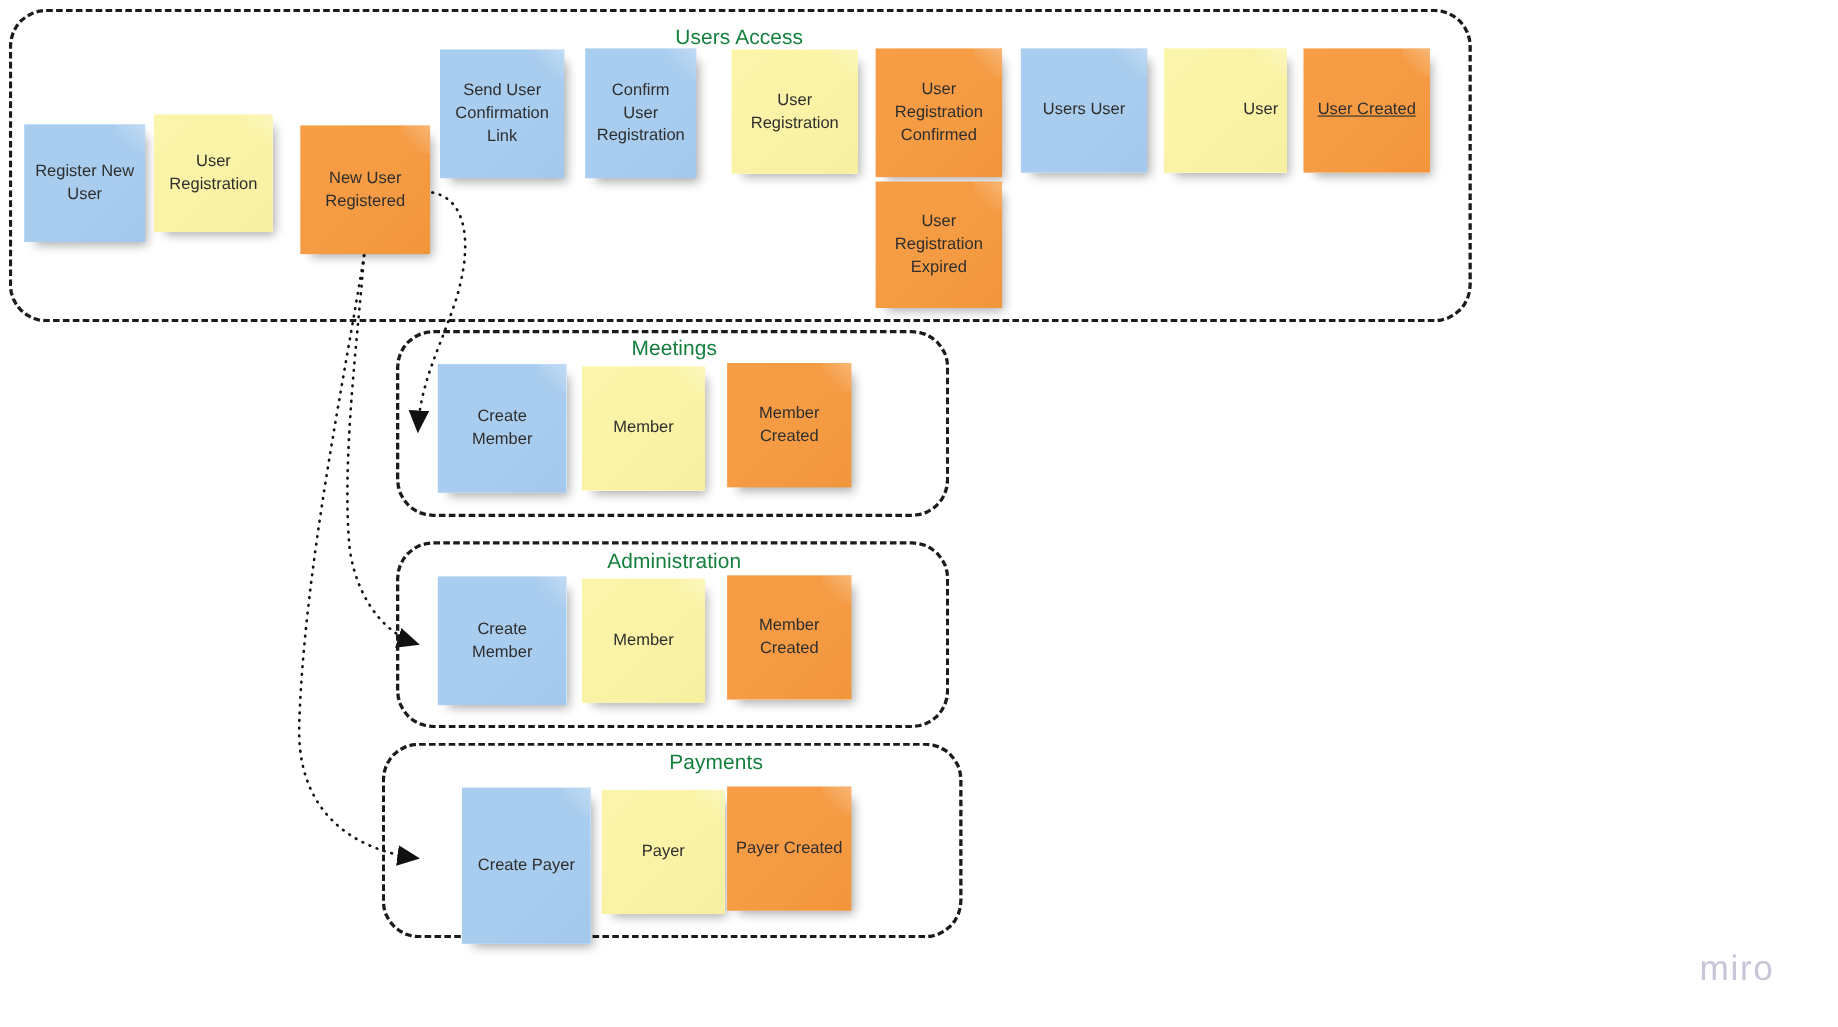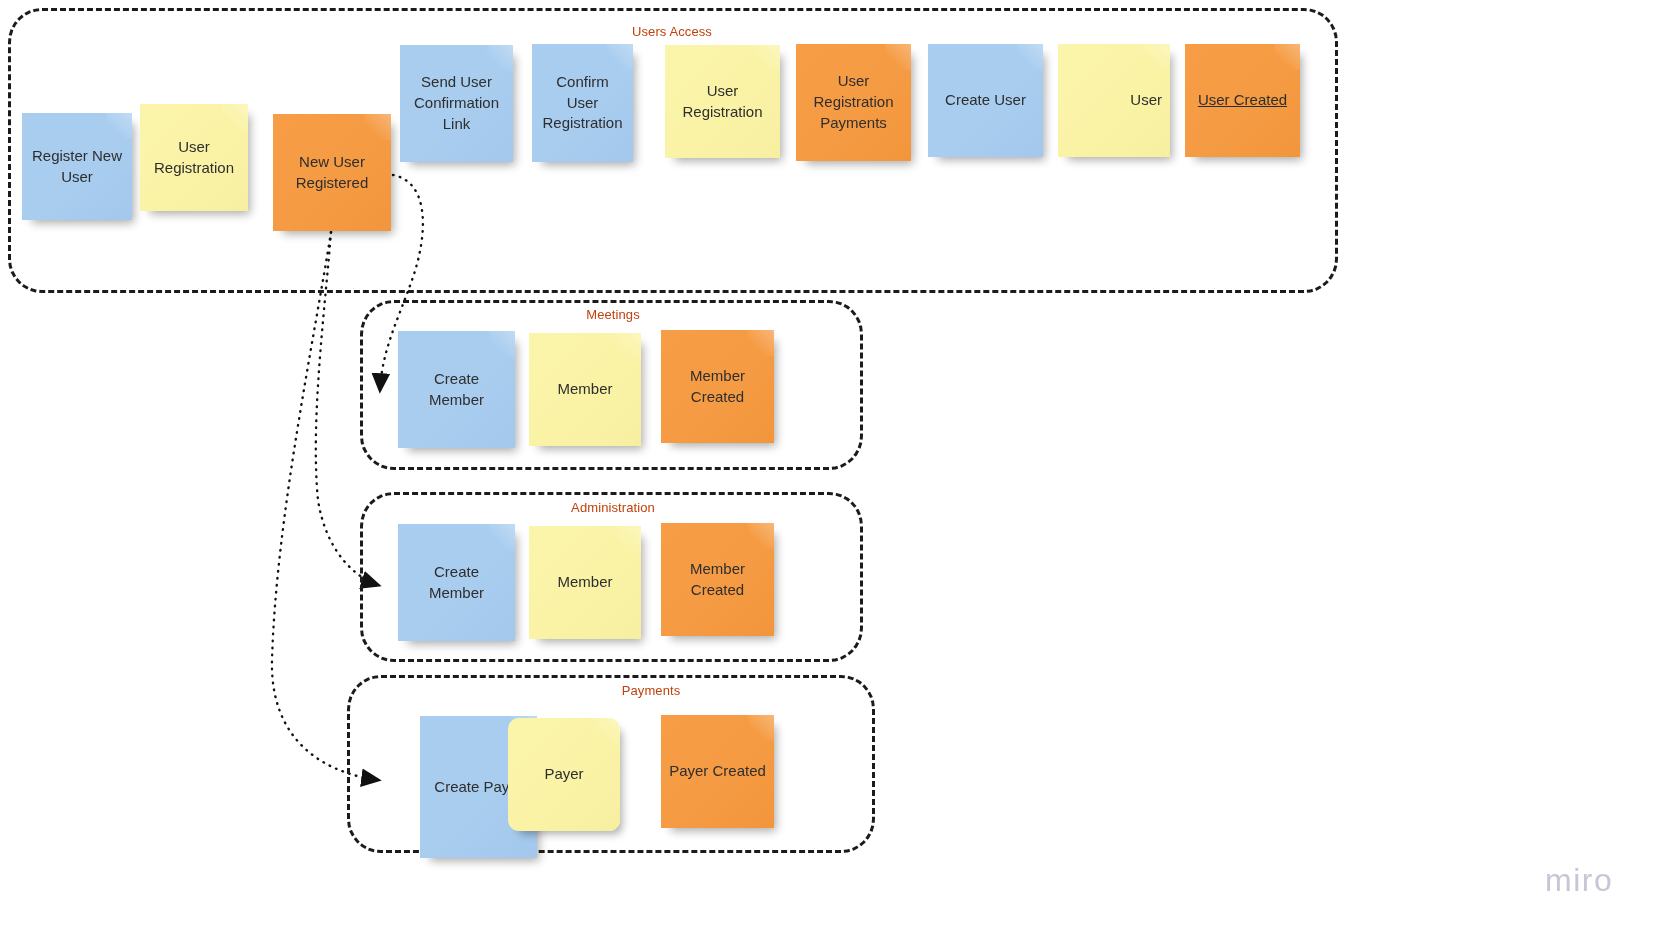--- a/index.html
+++ b/index.html
@@ -29,8 +29,8 @@
   }
   .frame-title {
     position: absolute;
-    font-size: 13px;
-    color: #c2410c;
+    font-size: 19px;
+    color: #15803d;
     white-space: nowrap;
     transform: translateX(-50%);
     letter-spacing: 0.1px;

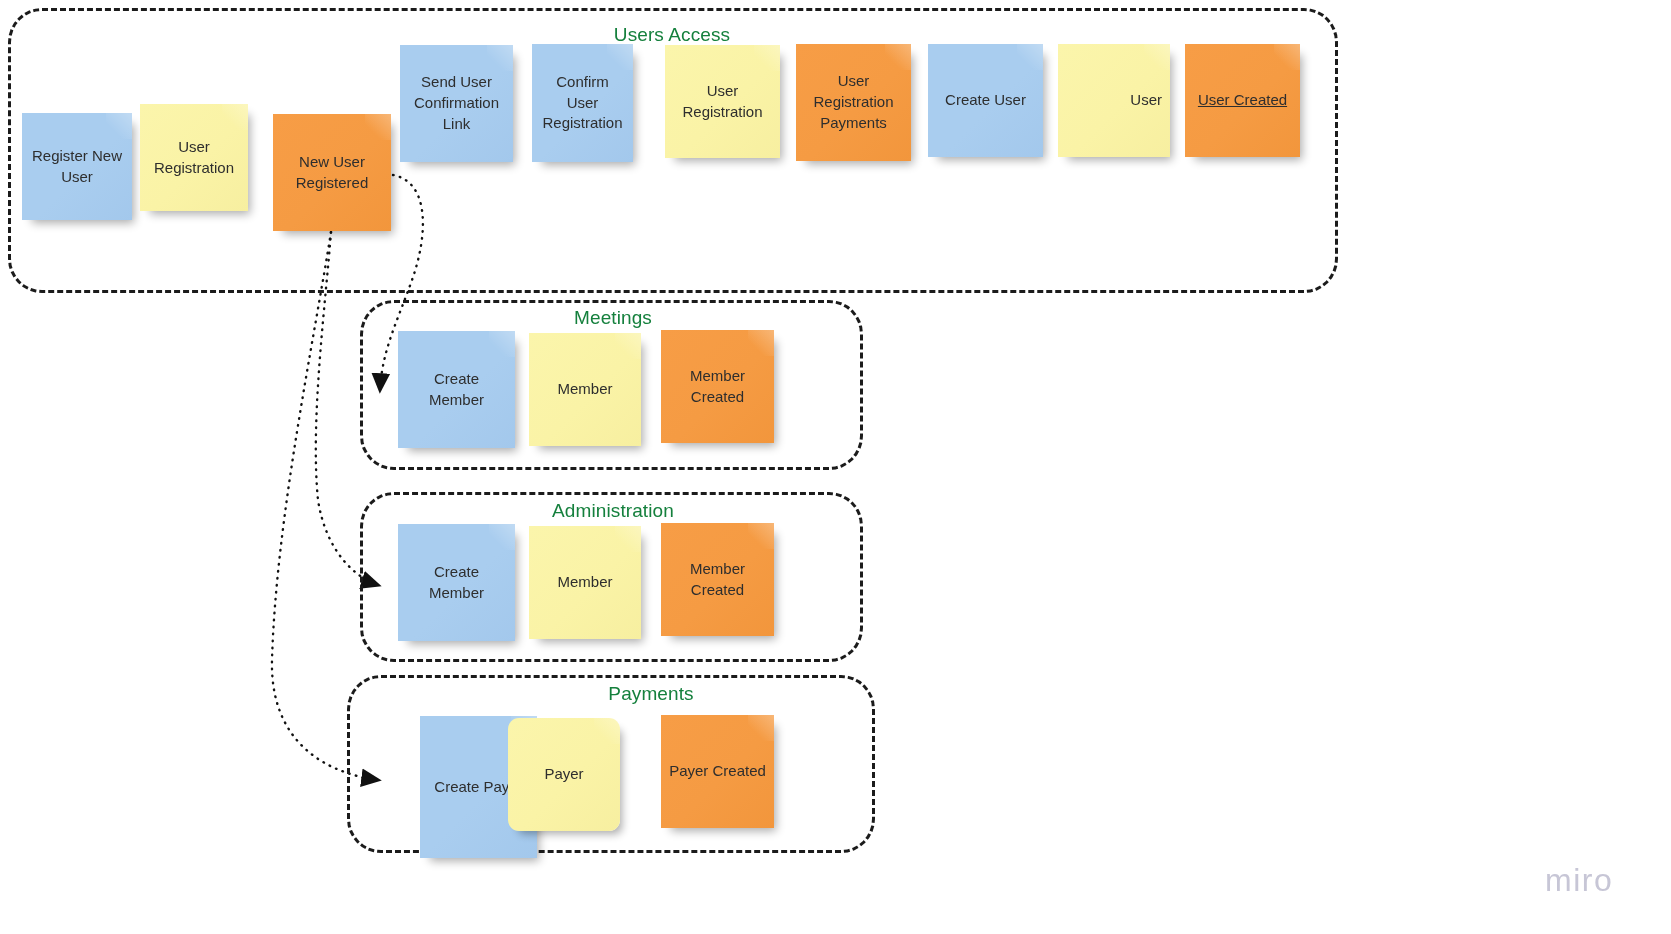--- a/index.html
+++ b/index.html
@@ -130,7 +130,7 @@
   </div>
 
   <div class="note orange" style="left:796px; top:44px; width:115px; height:117px;">
-    <span class="txt">User Registration Payments</span>
+    <span class="txt">User Registration Confirmed</span>
   </div>
 
 

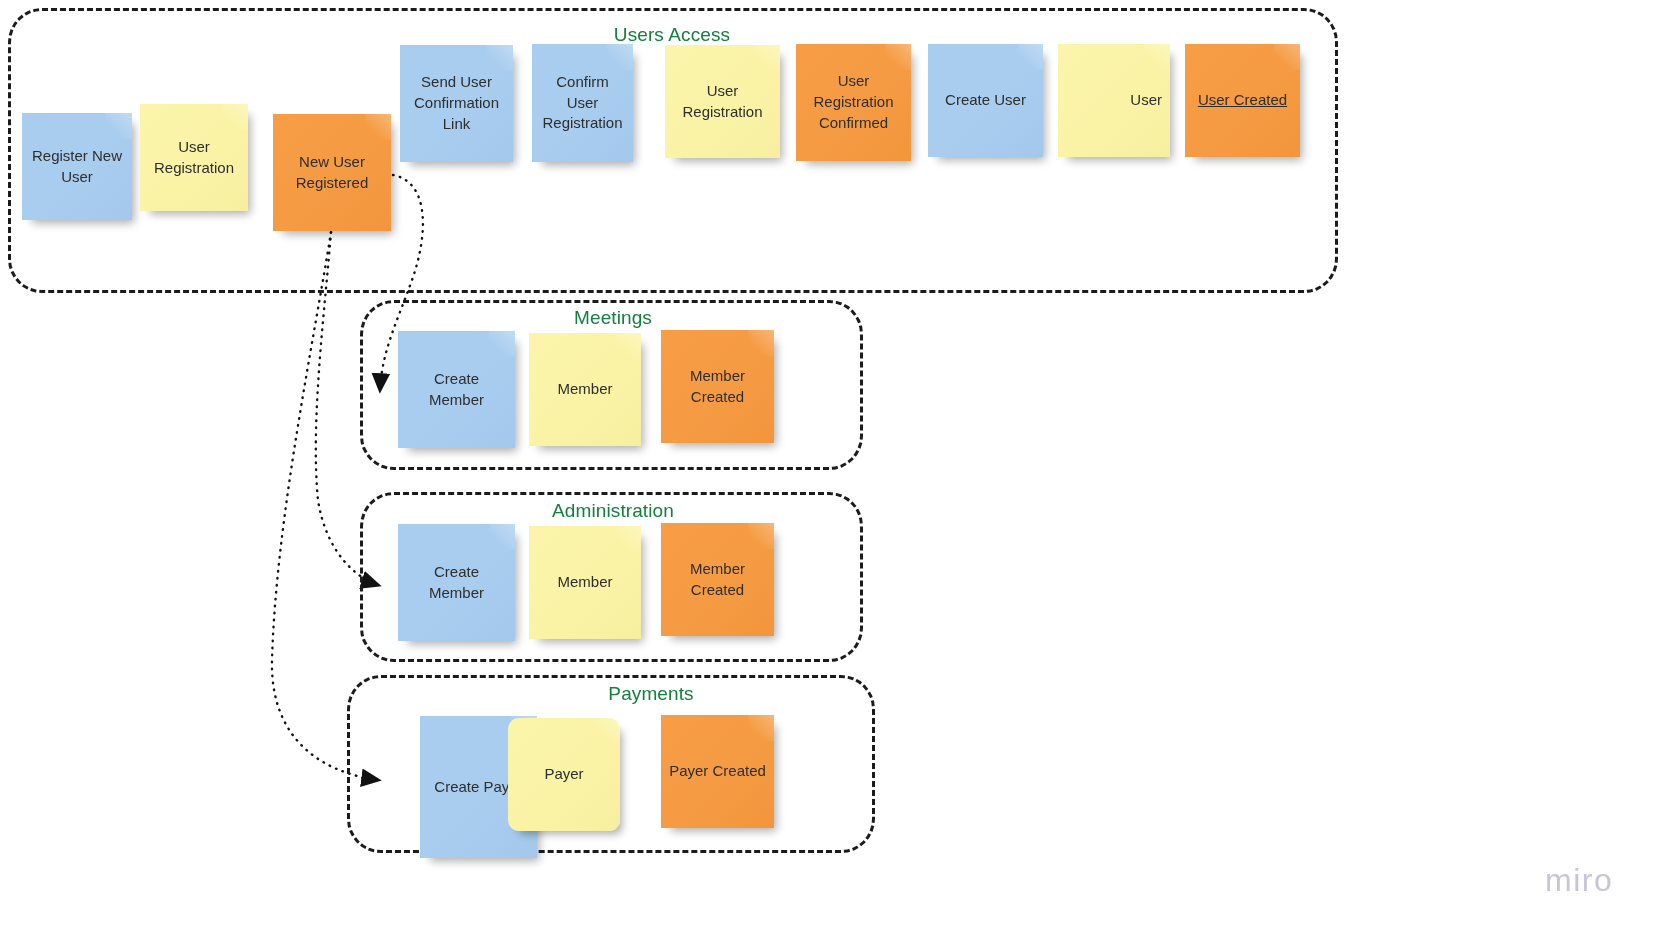--- a/index.html
+++ b/index.html
@@ -135,7 +135,7 @@
 
 
   <div class="note blue" style="left:928px; top:44px; width:115px; height:113px;">
-    <span class="txt">Create User</span>
+    <span class="txt">Users User</span>
   </div>
 
   <div class="note yellow" style="left:1058px; top:44px; width:112px; height:113px;justify-content:flex-end;">

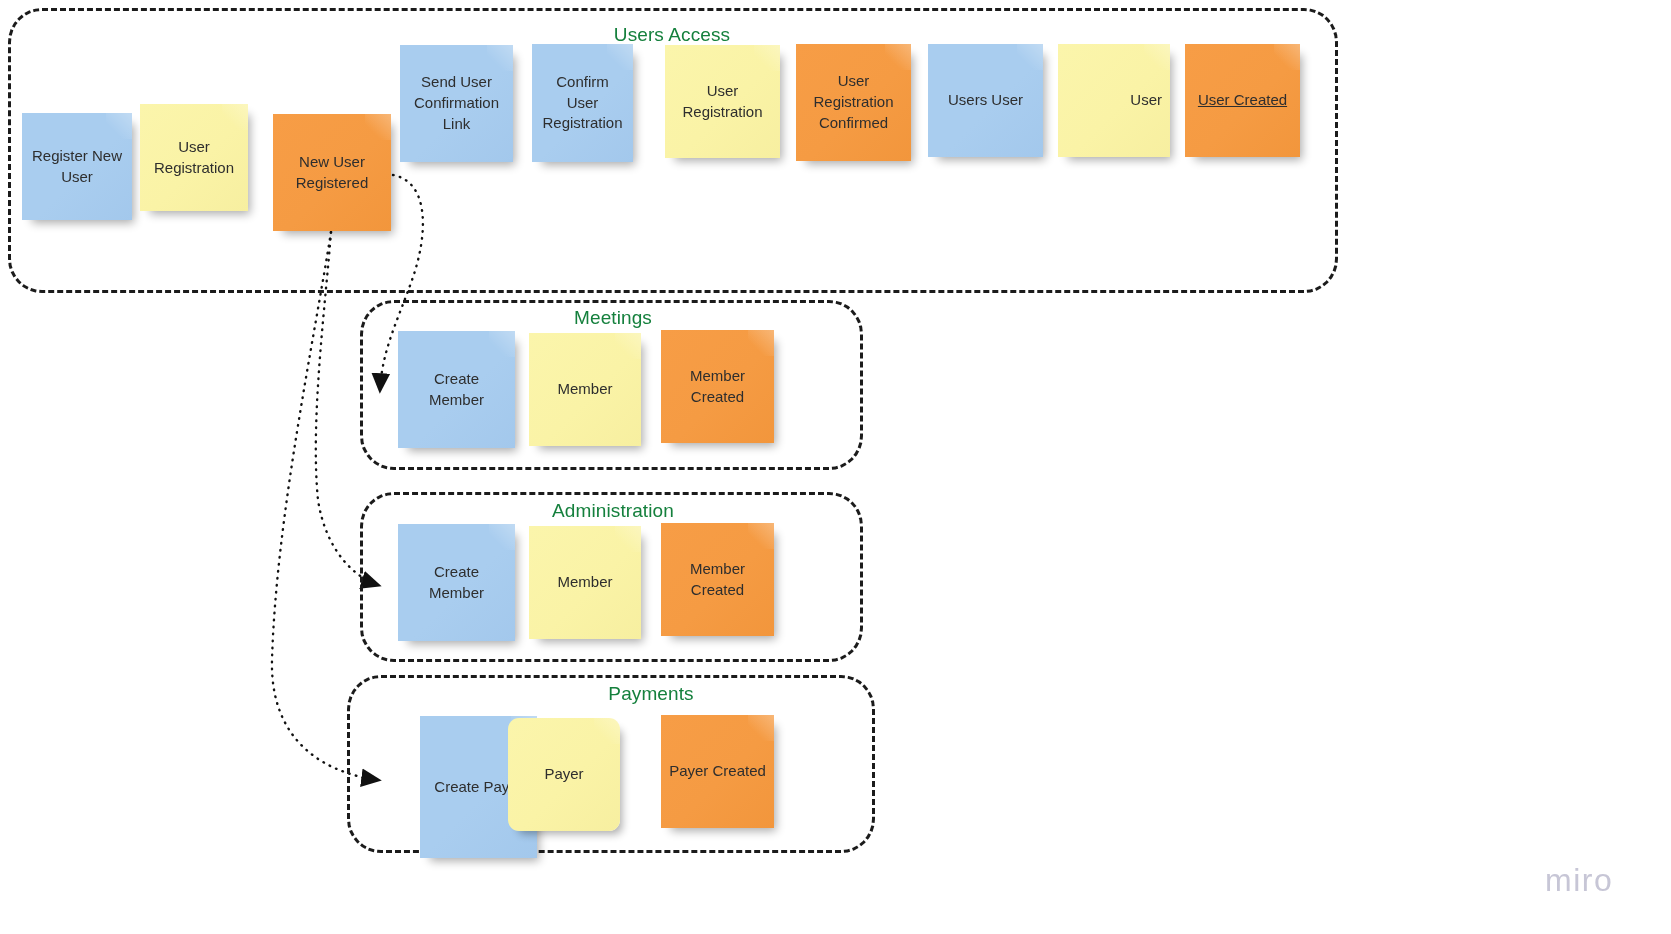--- a/index.html
+++ b/index.html
@@ -133,6 +133,9 @@
     <span class="txt">User Registration Confirmed</span>
   </div>
 
+  <div class="note orange" style="left:796px; top:165px; width:115px; height:115px;">
+    <span class="txt">User Registration Expired</span>
+  </div>
 
   <div class="note blue" style="left:928px; top:44px; width:115px; height:113px;">
     <span class="txt">Users User</span>

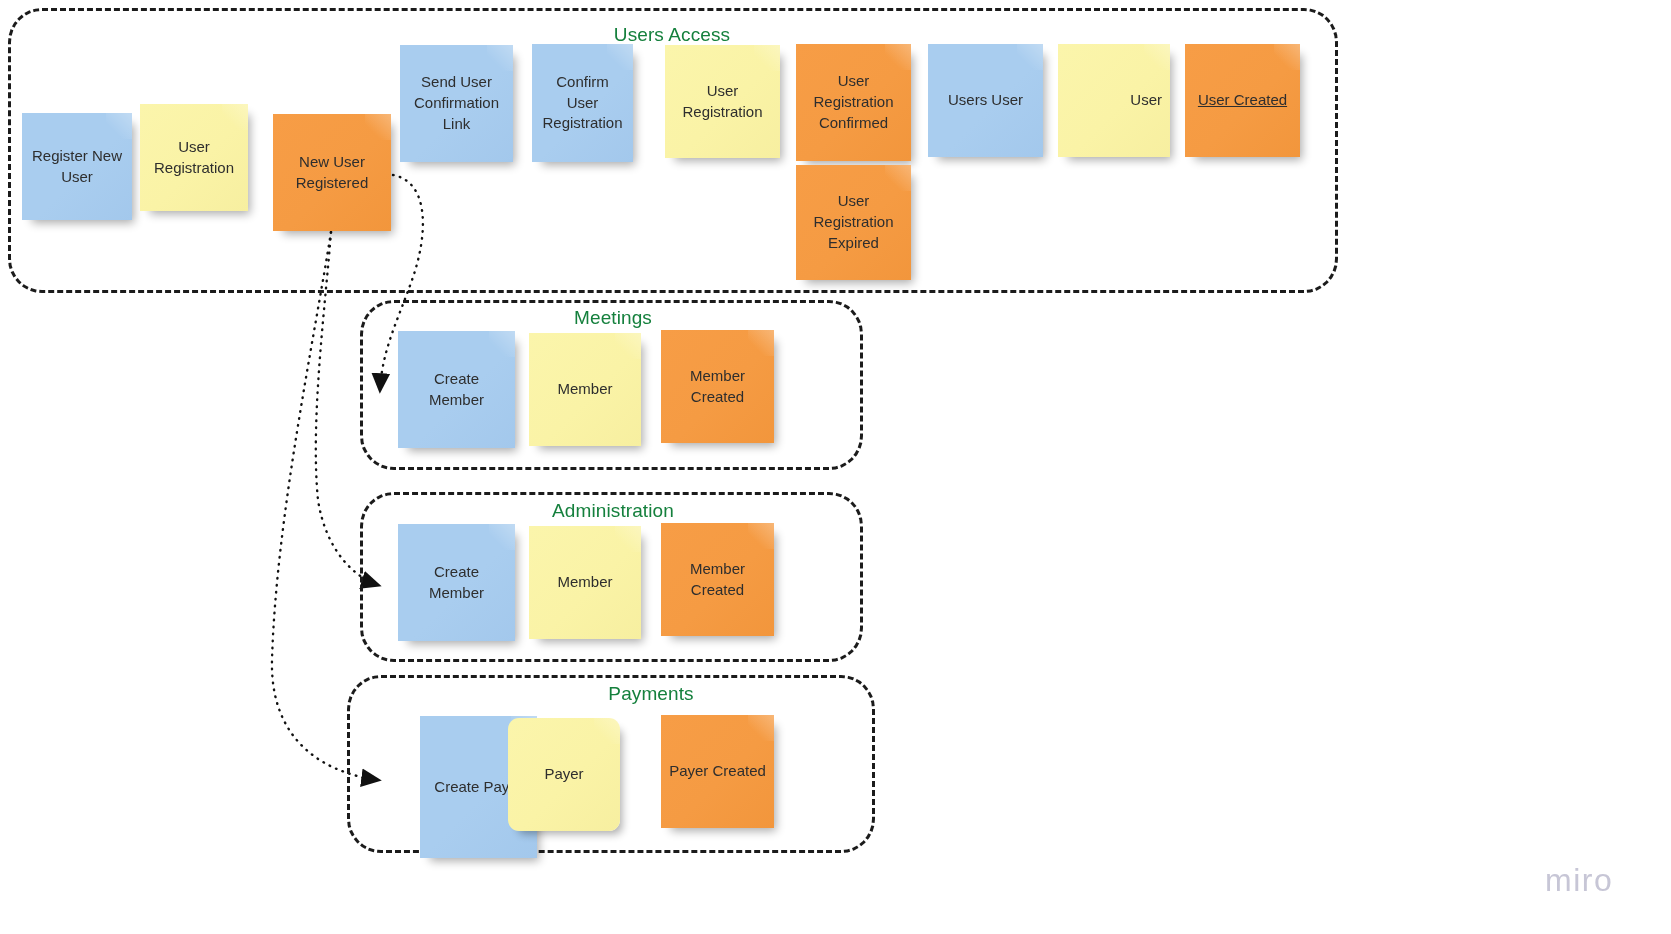--- a/index.html
+++ b/index.html
@@ -181,7 +181,7 @@
   <div class="note blue" style="left:420px; top:716px; width:117px; height:142px;">
     <span class="txt">Create Payer</span>
   </div>
-  <div class="note yellow" style="left:508px; top:718px; width:112px; height:113px;border-radius:11px;">
+  <div class="note yellow" style="left:547px; top:718px; width:112px; height:113px;">
     <span class="txt">Payer</span>
   </div>
   <div class="note orange" style="left:661px; top:715px; width:113px; height:113px;">

